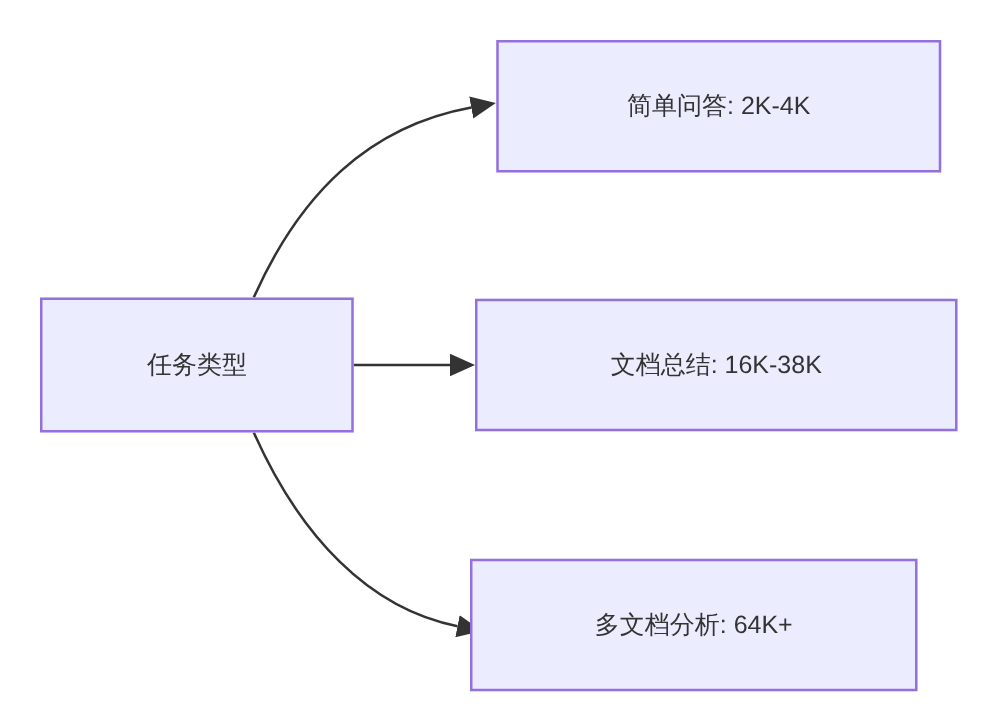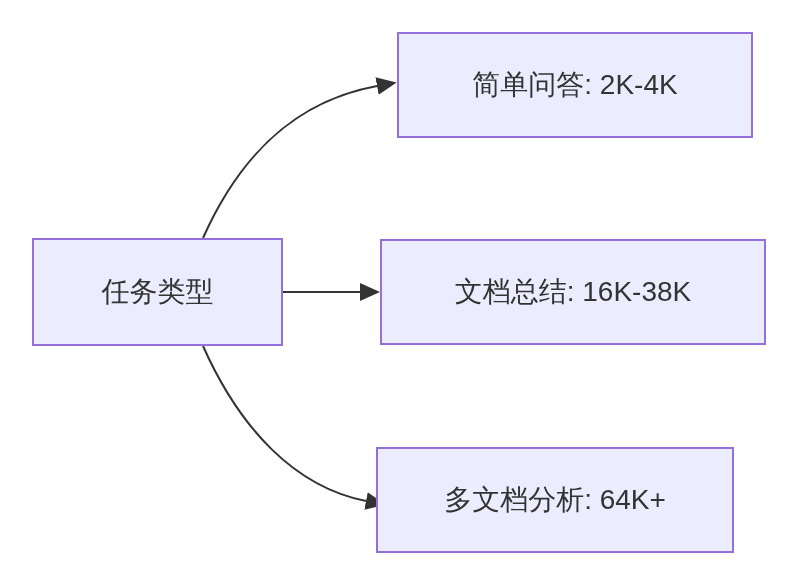--- a/index.html
+++ b/index.html
@@ -37,7 +37,7 @@
     background: var(--node-fill);
     border: 2px solid var(--node-border);
     color: var(--text-color);
-    font-size: 28px;
+    font-size: 20px;
     line-height: 1;
     display: flex;
     align-items: center;

